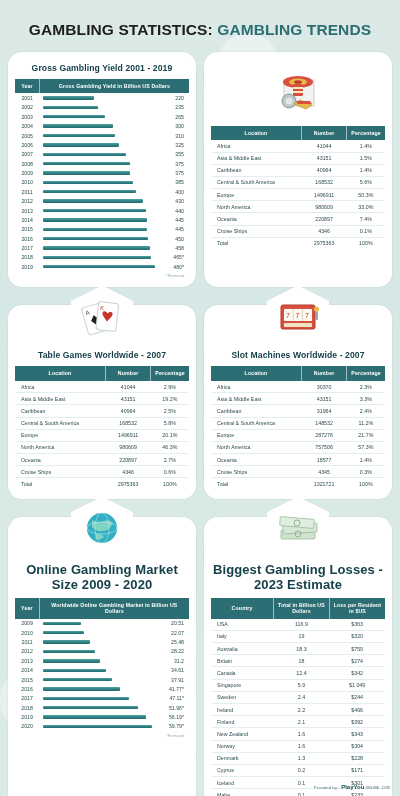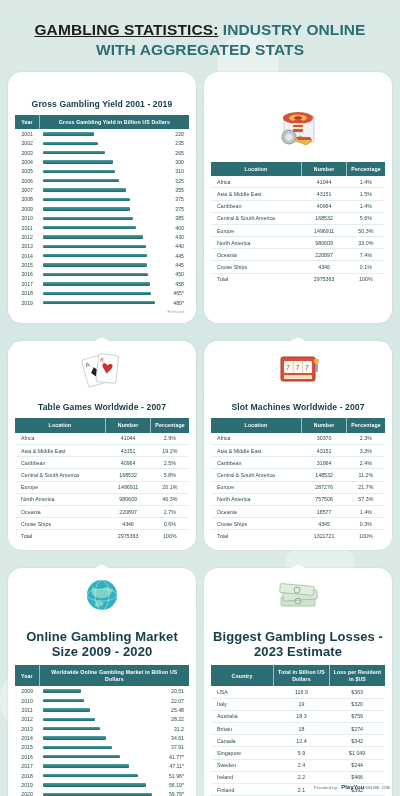--- a/index.html
+++ b/index.html
@@ -32,7 +32,7 @@
     font-weight: bold;
     letter-spacing: .1px;
   }
-  .t-dark { color: #1d1d1b; text-decoration: underline; }
+  .t-dark { color: #1d1d1b; }
   .t-teal { color: #2c6e73; }
 
   

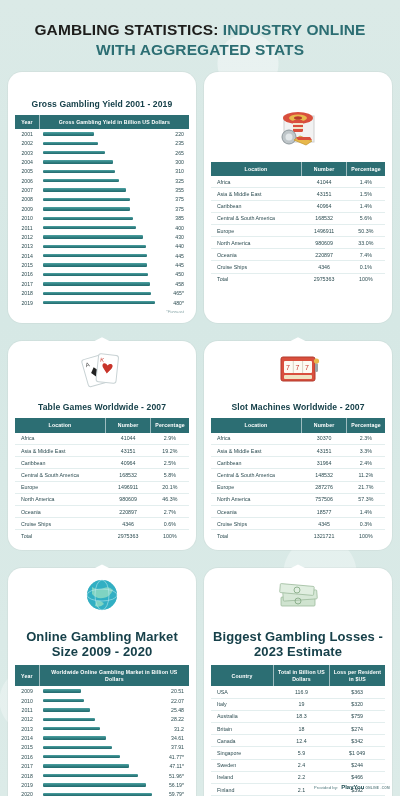--- a/index.html
+++ b/index.html
@@ -135,7 +135,7 @@
   <div class="header">
     <h1>
       <span class="t-dark">GAMBLING STATISTICS:</span>
-      <span class="t-teal">INDUSTRY ONLINE</span><br>
+      <span class="t-teal">GAMBLING TRENDS</span><br>
       <span class="t-teal">WITH AGGREGATED STATS</span>
     </h1>
   </div>

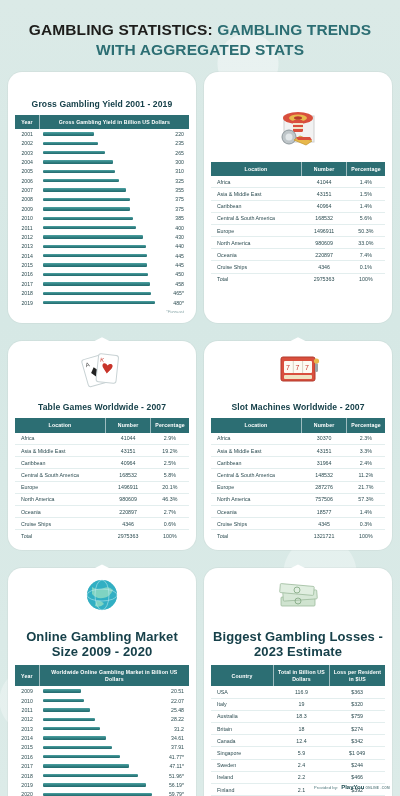--- a/index.html
+++ b/index.html
@@ -136,7 +136,6 @@
     <h1>
       <span class="t-dark">GAMBLING STATISTICS:</span>
       <span class="t-teal">GAMBLING TRENDS</span><br>
-      <span class="t-teal">WITH AGGREGATED STATS</span>
     </h1>
   </div>
 

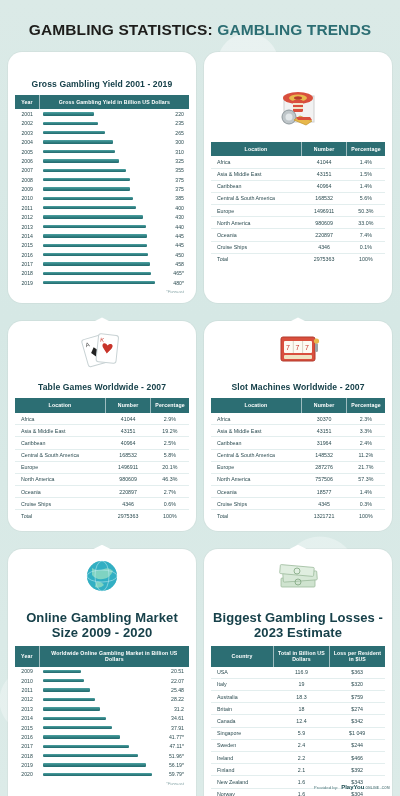--- a/index.html
+++ b/index.html
@@ -45,7 +45,7 @@
   .card {
     background: #ffffff;
     border-radius: 14px;
-    padding: 24px 7px 9px;
+    padding: 8px 7px 9px;
     position: relative;
     box-shadow: 0 0 0 1px rgba(0,0,0,.03);
   }

